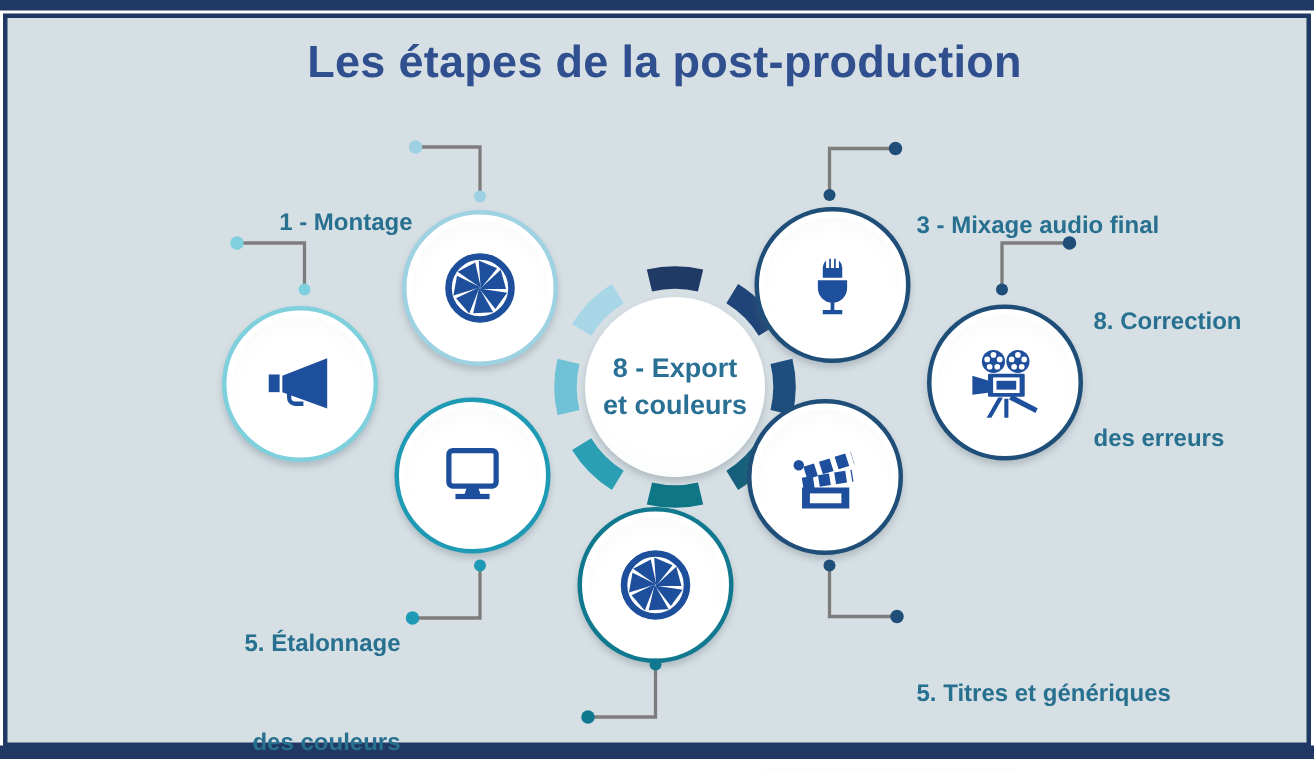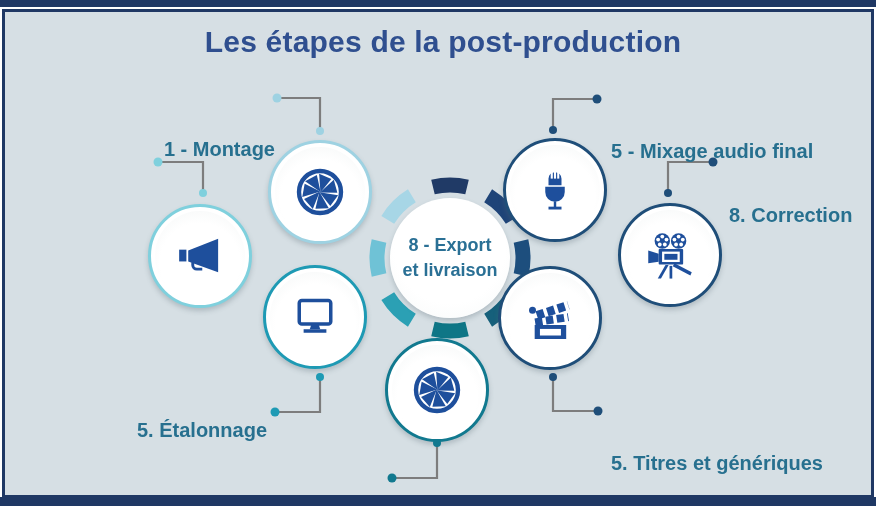--- a/index.html
+++ b/index.html
@@ -19,7 +19,7 @@
          background:radial-gradient(circle at 50% 58%,#ffffff 58%,#fafbfb 74%,#e2e6e9 100%);
          display:flex;align-items:center;justify-content:center;}
   .icon{display:flex;align-items:center;justify-content:center;}
-  .label{position:absolute;font-size:20px;font-weight:bold;white-space:pre;line-height:26px;}
+  .label{position:absolute;font-size:16px;font-weight:bold;white-space:pre;line-height:26px;}
   .label div{white-space:pre;}
   .ta-r{text-align:right;}
   .connectors{position:absolute;left:0;top:0;pointer-events:none;}

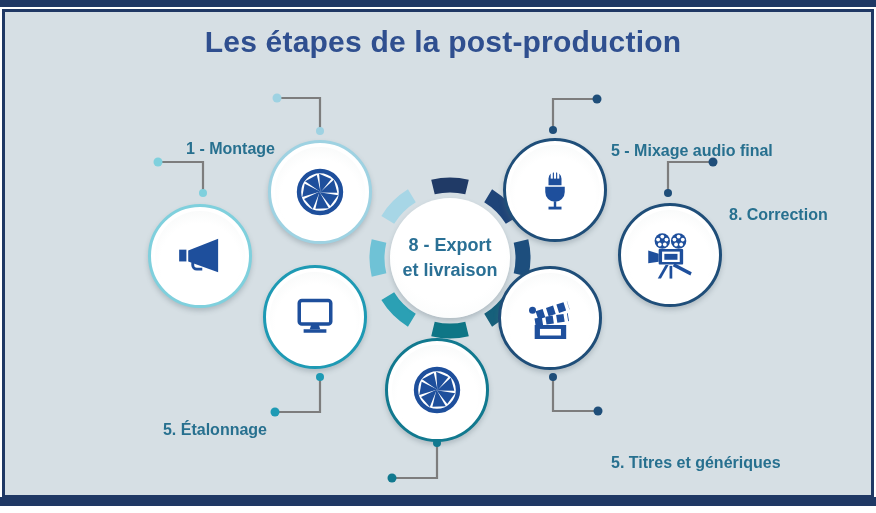--- a/index.html
+++ b/index.html
@@ -232,7 +232,7 @@
   </div>
 
   <div class="label" style="left: 611px; top: 86px; color: rgb(39, 112, 143);">
-    <div>5 - Mixage audio final</div>
+    <div>3 - Mixage audio final</div>
   </div>
 
 </div>

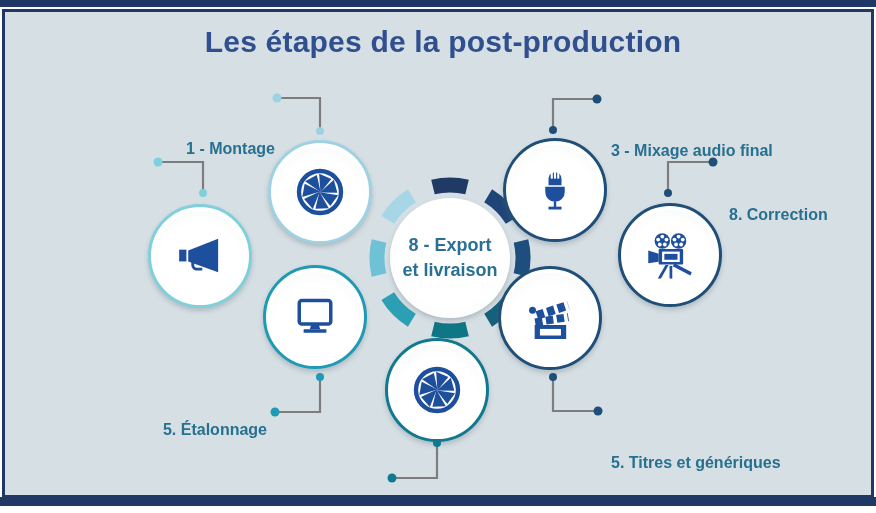--- a/index.html
+++ b/index.html
@@ -179,7 +179,7 @@
 
   <div class="center-circle" style="color: rgb(42, 112, 149);">
     <div>8 - Export</div>
-    <div>et livraison</div>
+    <div>et couleurs</div>
   </div>
 
   <svg class="connectors" width="876" height="513" viewBox="0 0 876 513">

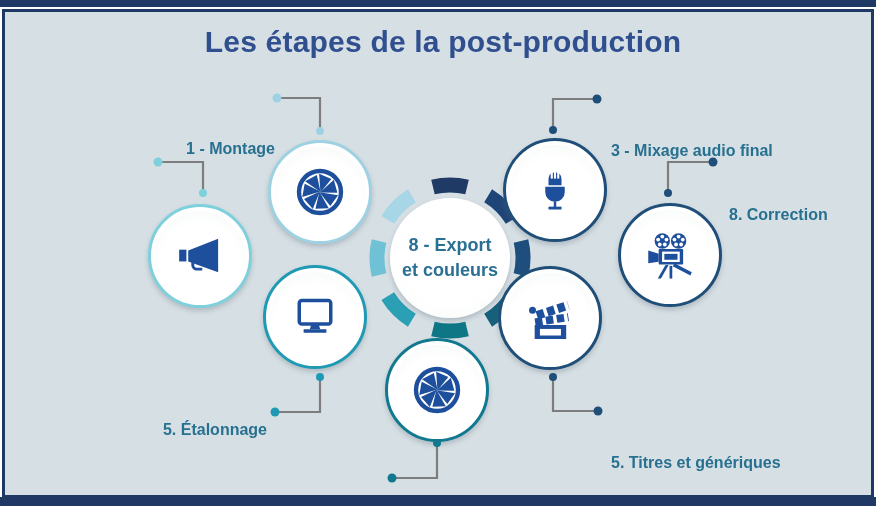--- a/index.html
+++ b/index.html
@@ -229,6 +229,7 @@
 
   <div class="label" style="left: 729px; top: 150px; color: rgb(39, 112, 143);">
     <div>8. Correction</div>
+    <div>des erreurs</div>
   </div>
 
   <div class="label" style="left: 611px; top: 86px; color: rgb(39, 112, 143);">

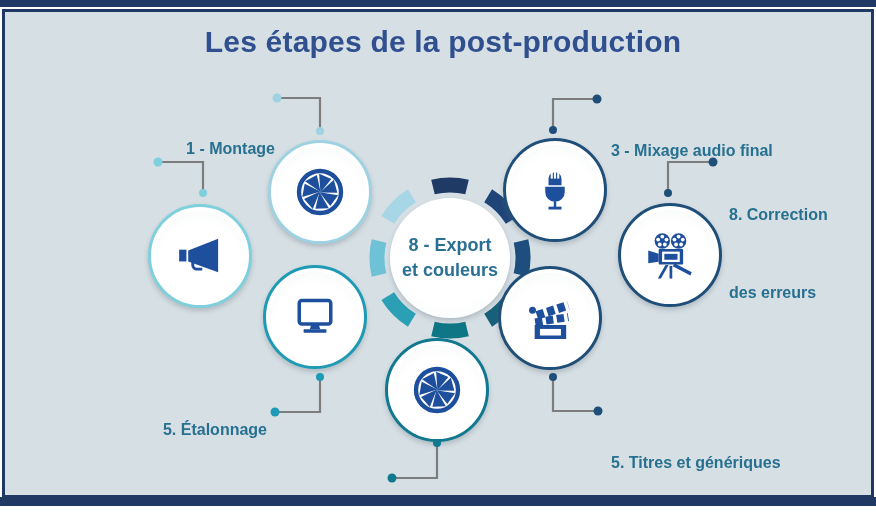--- a/index.html
+++ b/index.html
@@ -217,6 +217,7 @@
 
   <div class="label ta-r" style="right: 619px; top: 375px; line-height: 22px; color: rgb(39, 112, 143);">
     <div>5. Étalonnage</div>
+    <div>des couleurs</div>
   </div>
 
   <div class="label" style="left: 132px; top: 461px; color: rgb(39, 112, 143);">

